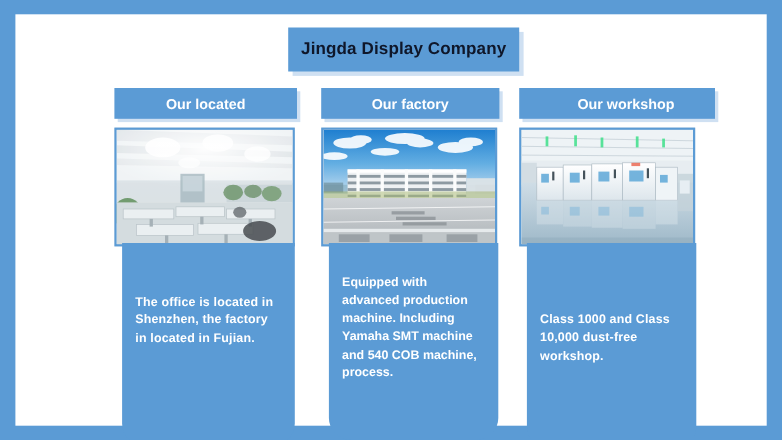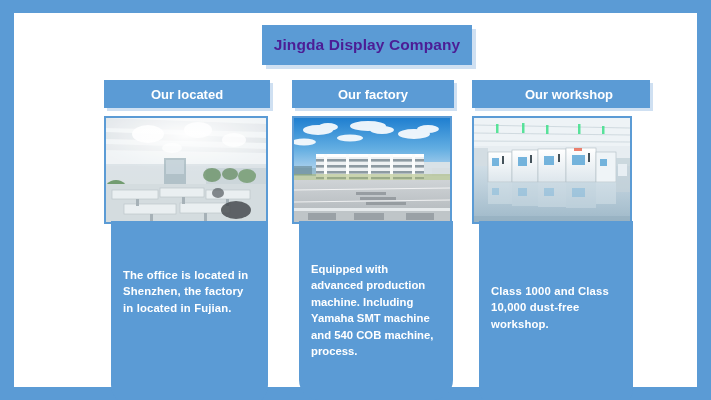--- a/index.html
+++ b/index.html
@@ -11,7 +11,7 @@
   .title-shadow{position:absolute;left:252px;top:16px;width:210px;height:40px;background:#cfe0f2;}
   .title-box{position:absolute;left:248px;top:12px;width:210px;height:40px;background:#5b9bd5;
              display:flex;align-items:center;justify-content:center;}
-  .title-text{color:#4c1d95;font-size:15.5px;font-weight:bold;letter-spacing:.1px;white-space:nowrap;}
+  .title-text{color:#0f172a;font-size:15.5px;font-weight:bold;letter-spacing:.1px;white-space:nowrap;}
 
   
   .col{position:absolute;top:67px;}

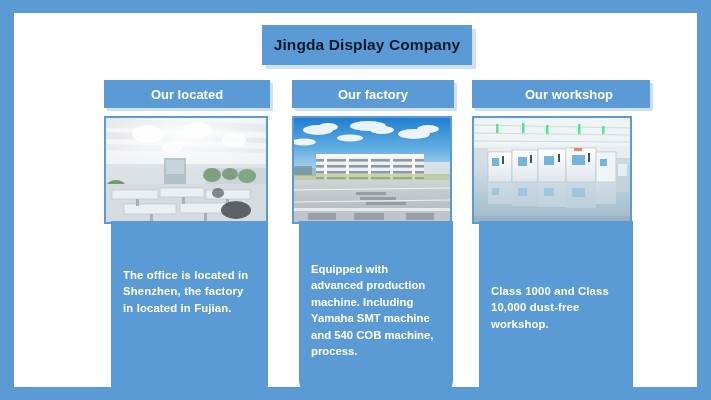--- a/index.html
+++ b/index.html
@@ -37,7 +37,7 @@
   .panel{position:absolute;left:7px;background:#5b9bd5;border-radius:0 0 20px 20px;
          box-sizing:border-box;padding:14px 12px 10px 12px;}
   .col-1 .panel{top:141px;width:157px;height:184px;padding-top:46px;}
-  .col-2 .panel{top:141px;width:154px;height:179px;padding-top:40px;}
+  .col-2 .panel{top:141px;width:154px;height:179px;padding-top:28px;}
   .col-3 .panel{top:141px;width:154px;height:187px;padding-top:62px;}
   .panel p{margin:0;color:#ffffff;font-size:11.3px;font-weight:bold;line-height:1.45;}
   .col-1 .panel p{letter-spacing:.15px;}

